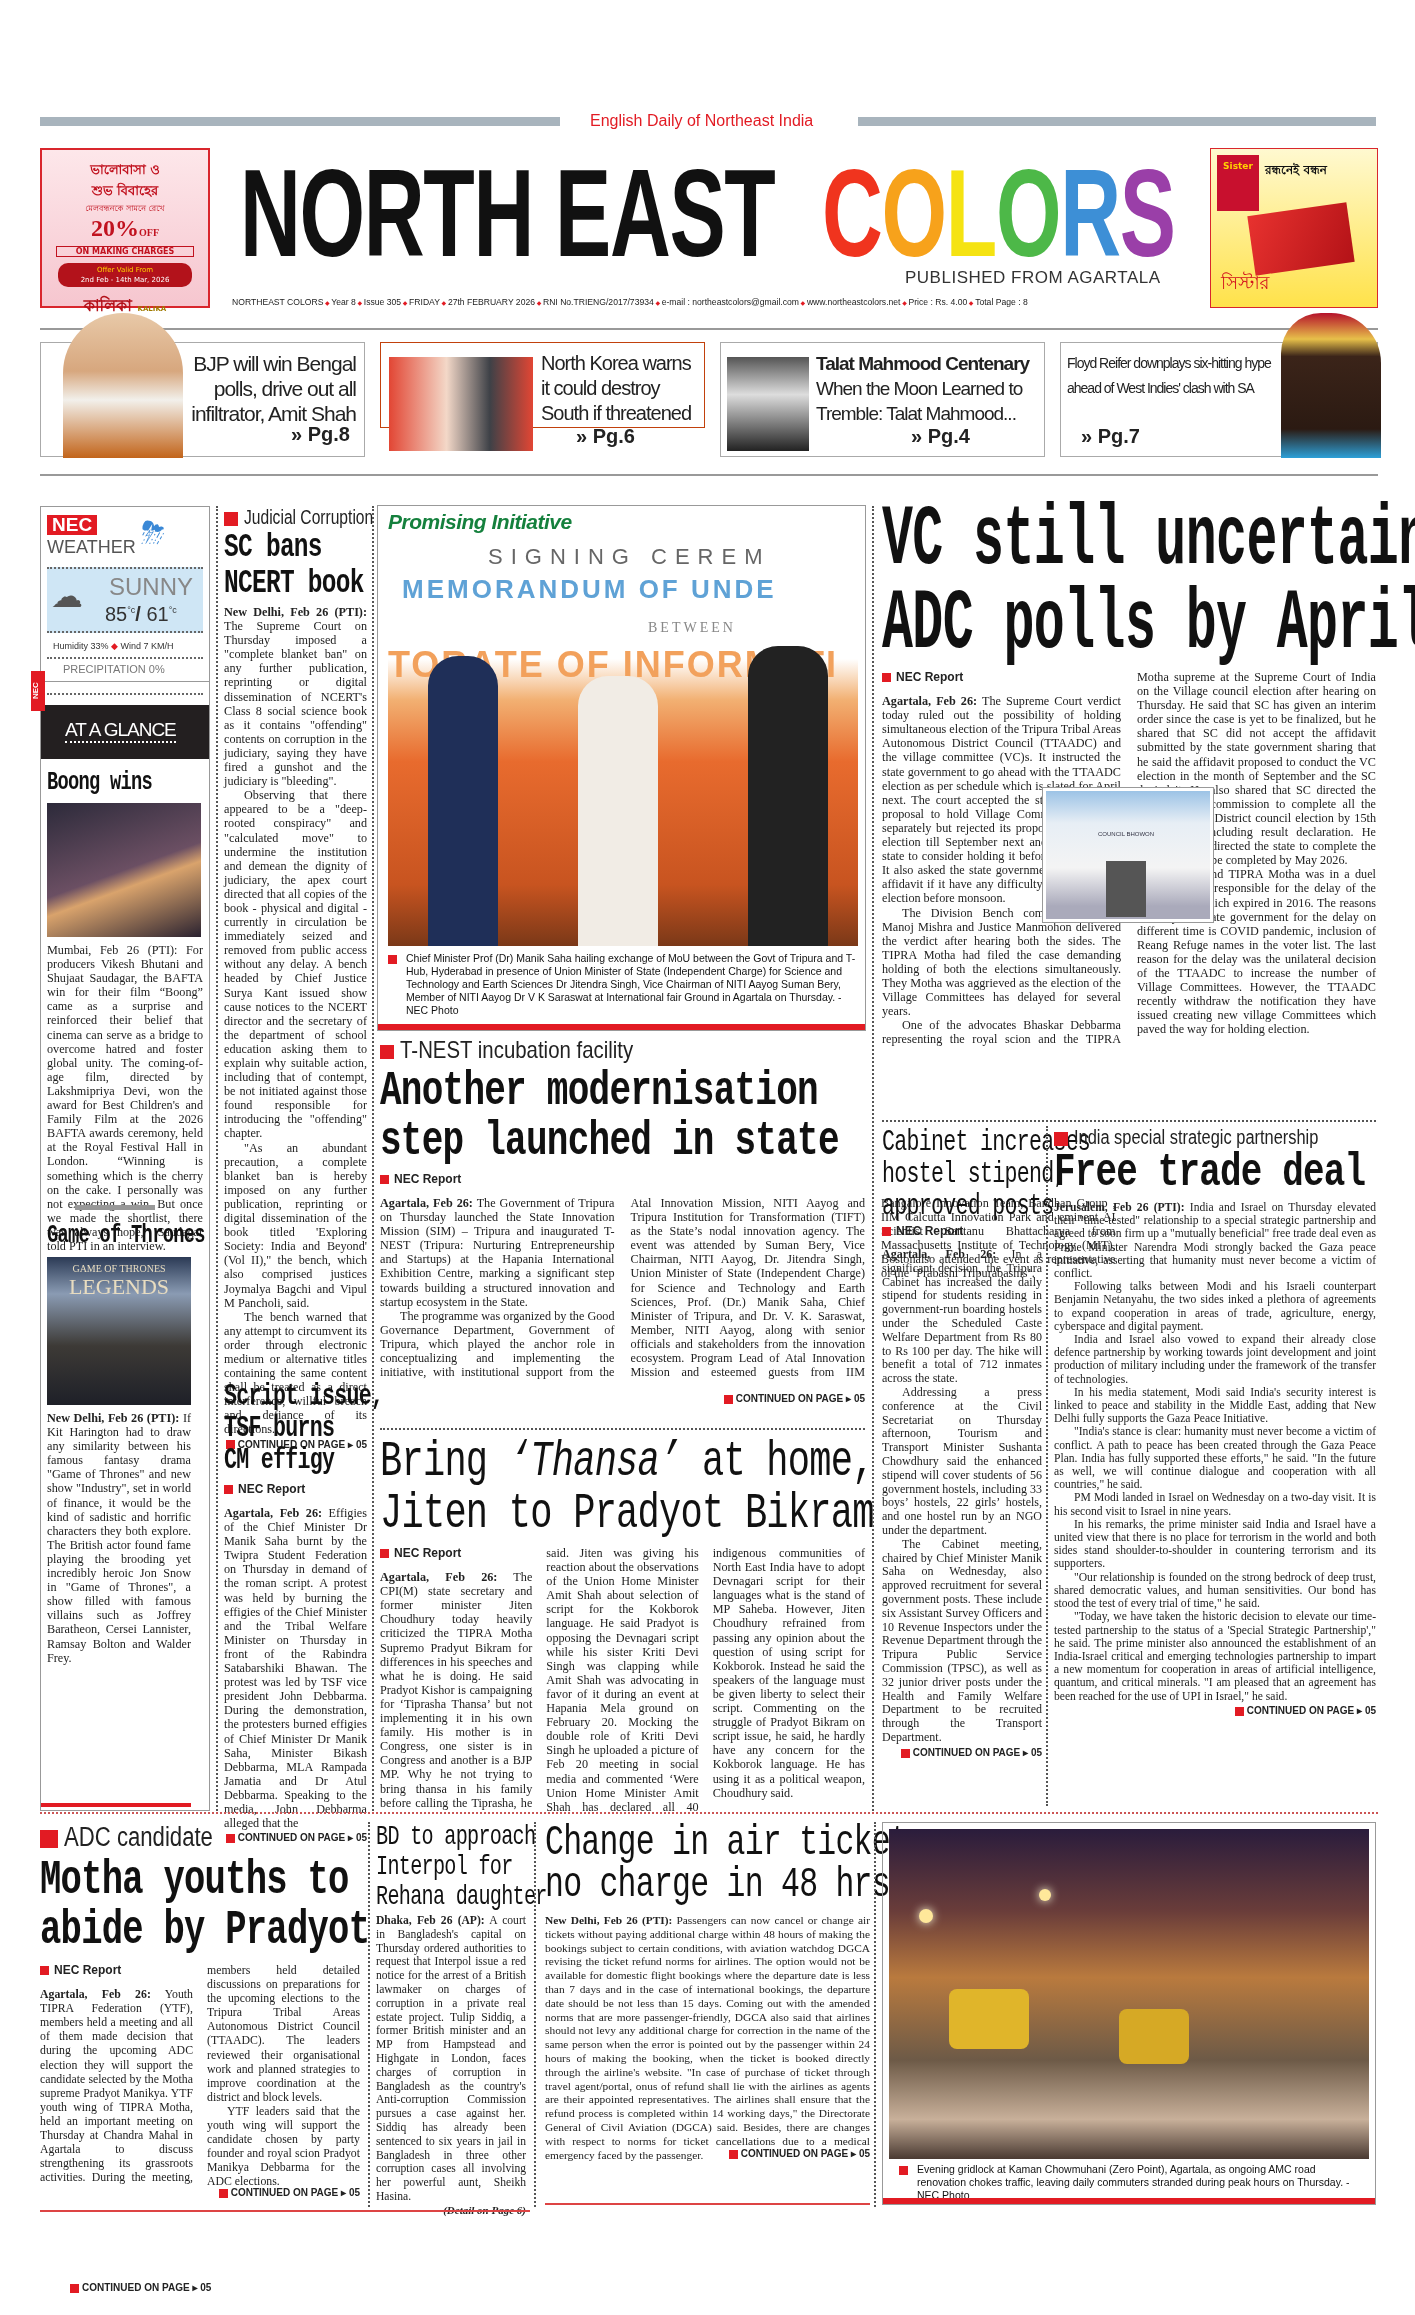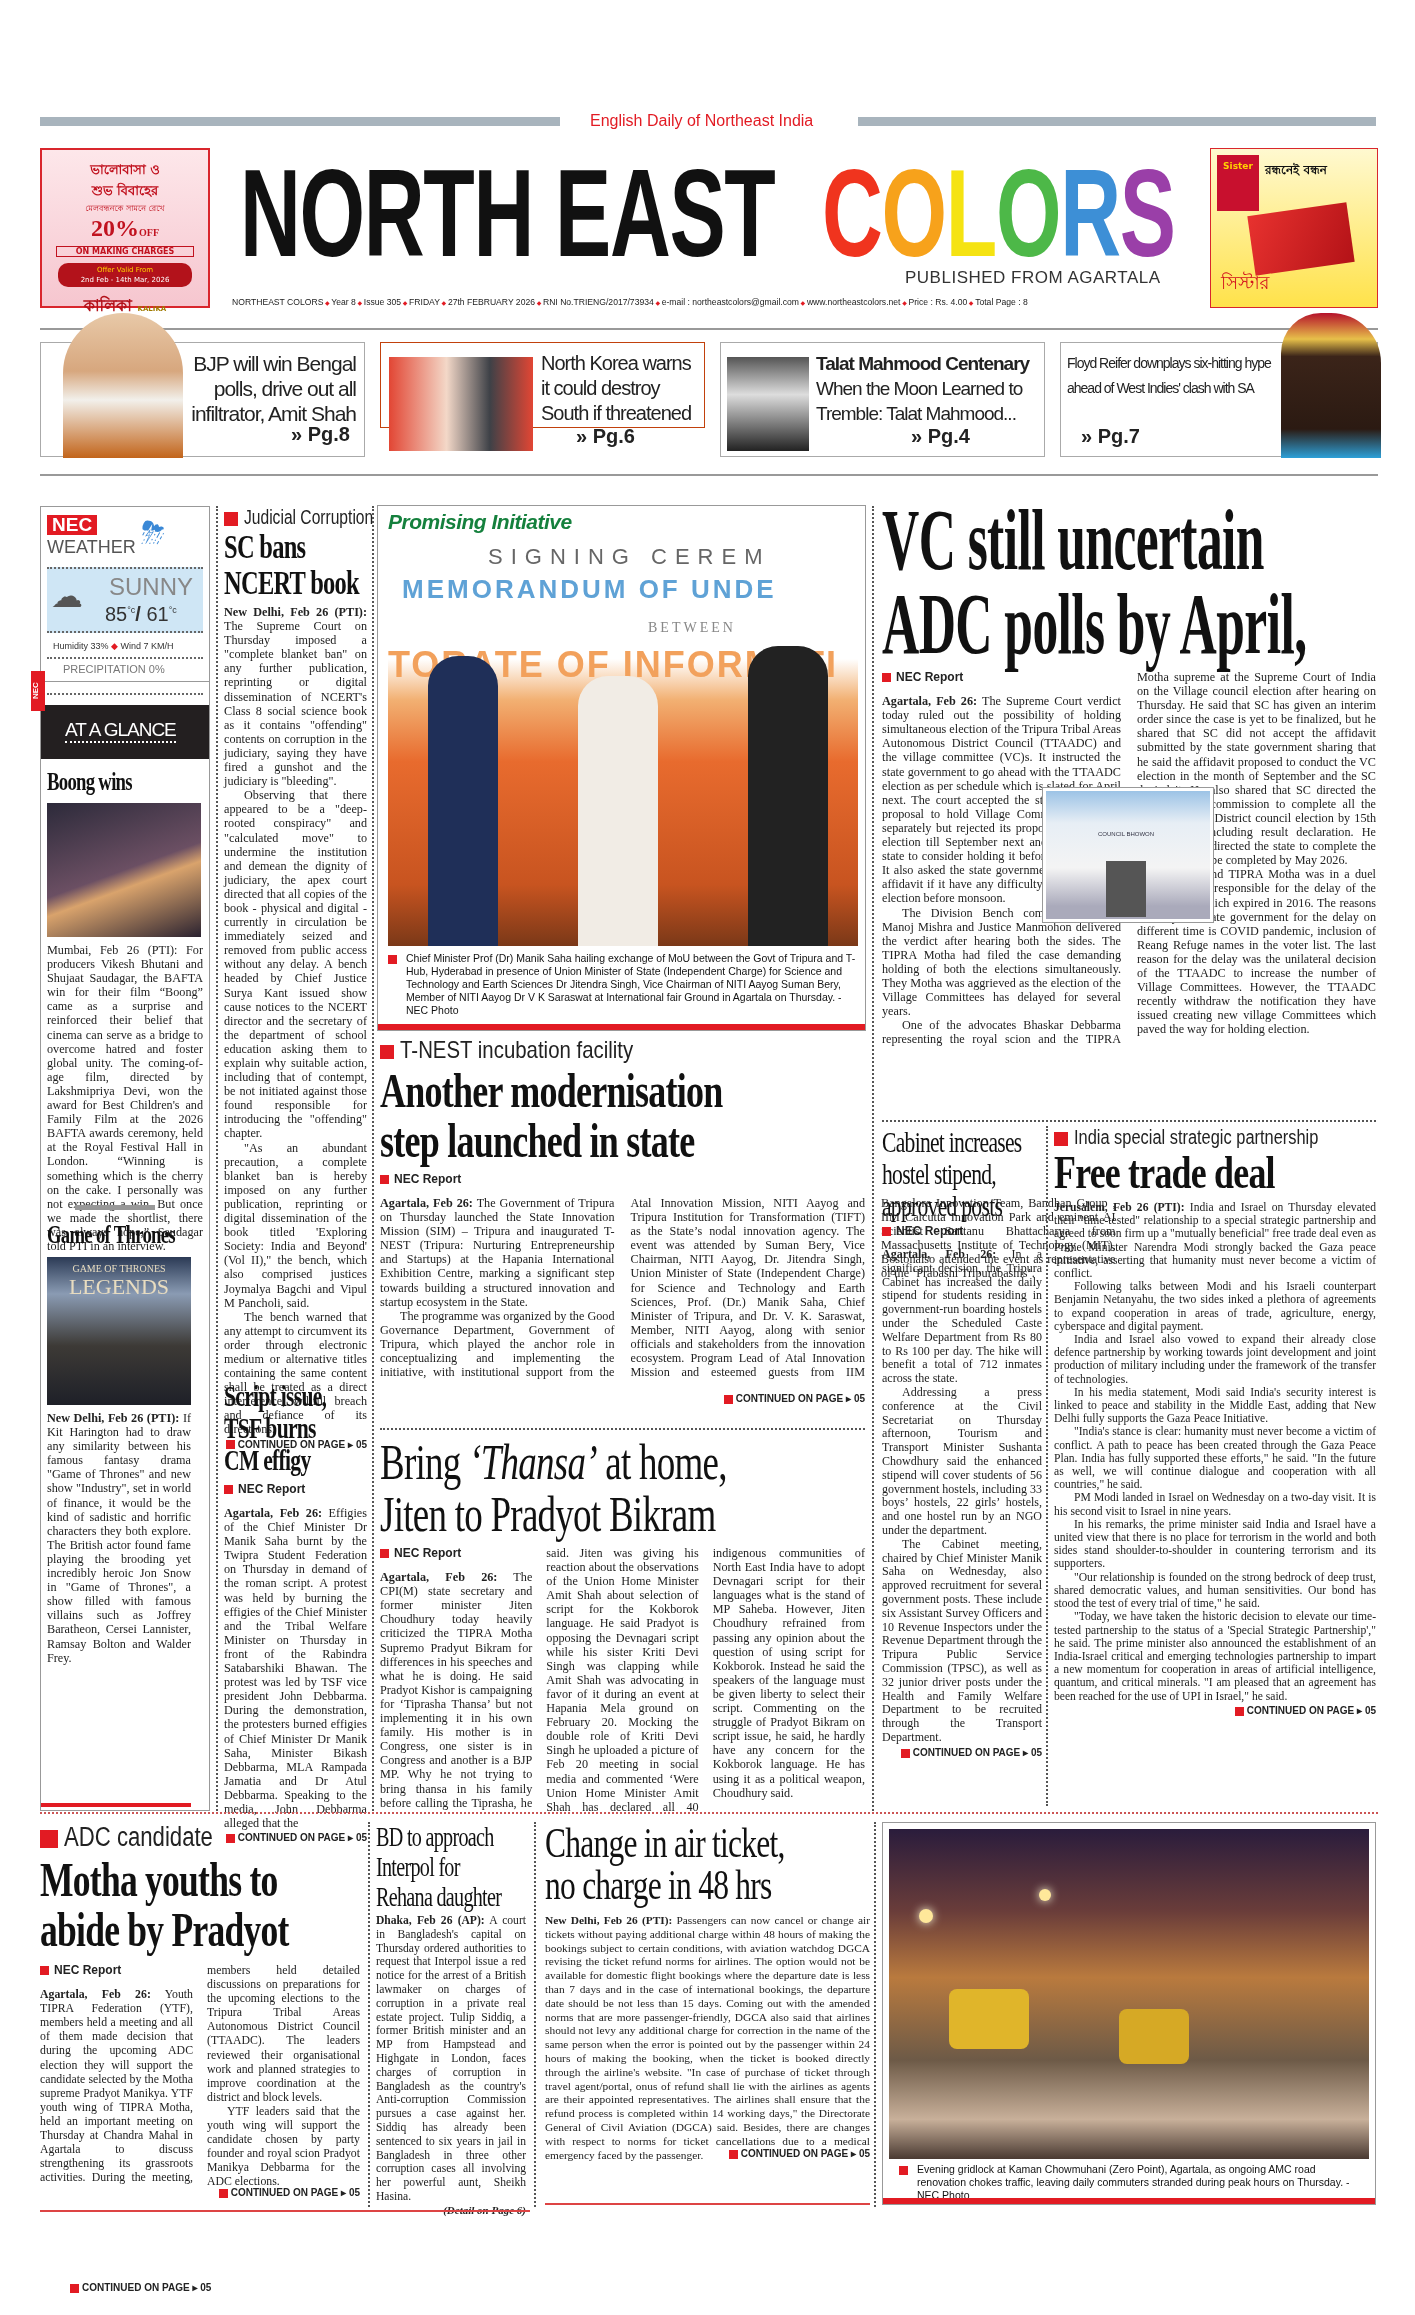--- a/index.html
+++ b/index.html
@@ -15,7 +15,7 @@
 .body b{font-weight:bold}
 .dotv{border-left:2px dotted #555}
 .doth{border-top:2px dotted #555}
-.hl{font-family:Liberation Serif, serif;font-weight:bold;color:#111;letter-spacing:-1px;line-height:1.02}
+.hl{font-family:Liberation Mono, monospace;font-weight:bold;color:#111;letter-spacing:-1px;line-height:1.02}
 .hlc{display:inline-block;transform:scaleX(0.72);transform-origin:left top;white-space:nowrap}
 .kicker{font-family:"Liberation Sans",sans-serif;font-size:22px;color:#222;white-space:nowrap}
 .report{font-family:"Liberation Sans",sans-serif;font-size:12px;font-weight:bold;color:#222;margin:6px 0 10px}

